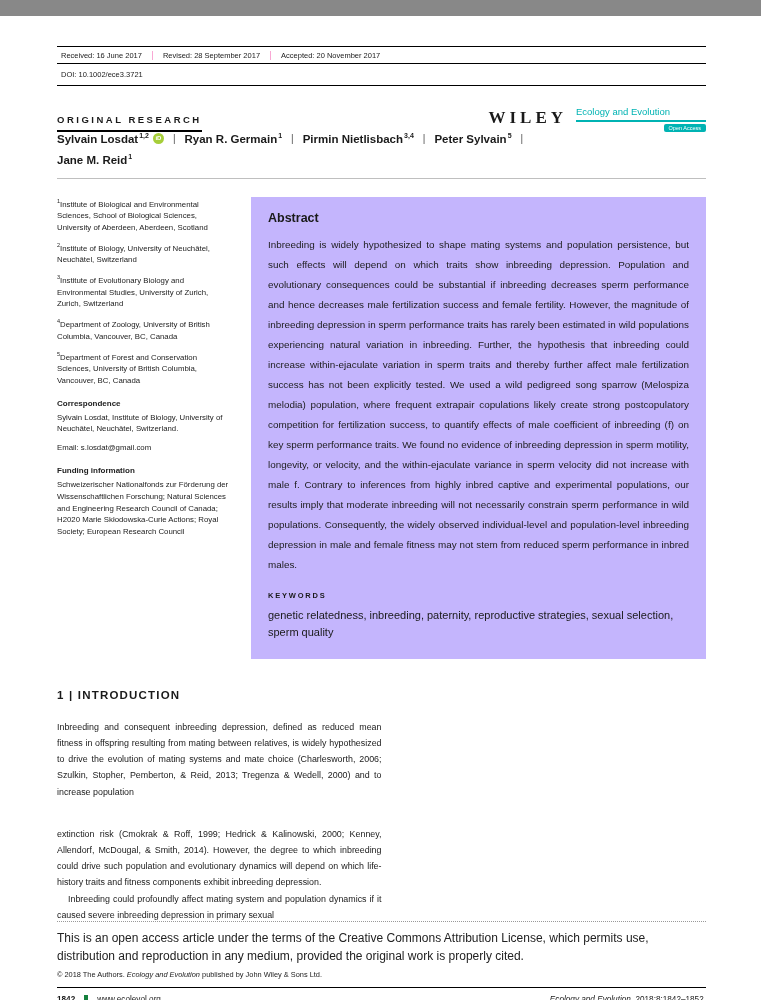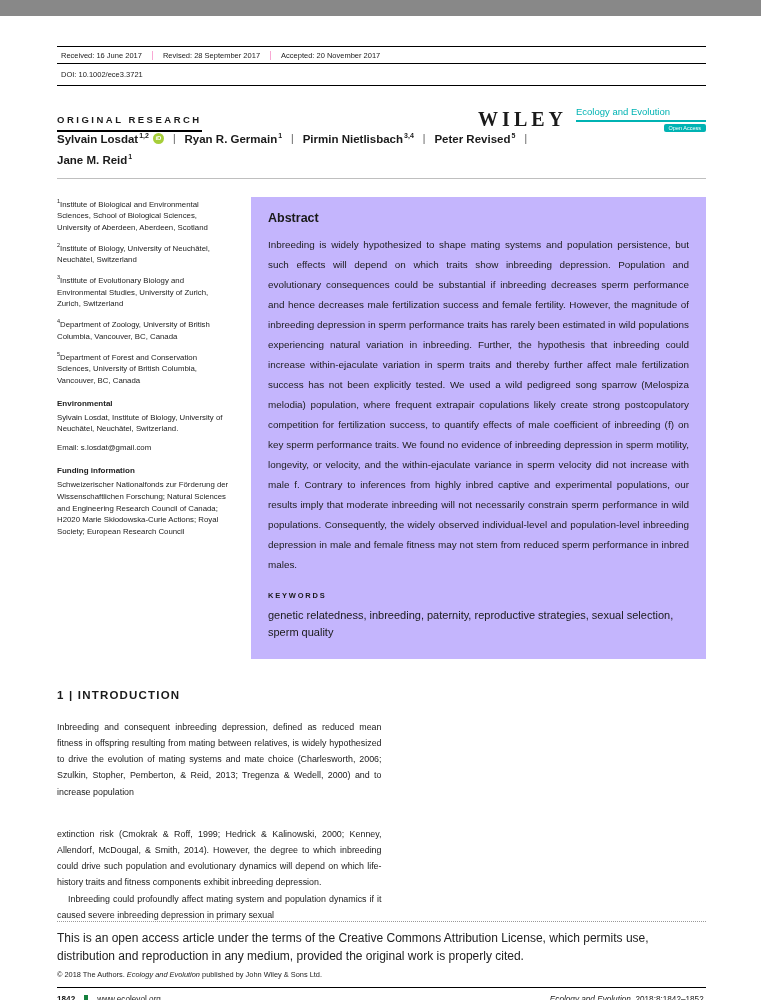--- a/index.html
+++ b/index.html
@@ -27,7 +27,7 @@
     border-bottom:2px solid #000; padding-bottom:5px; margin-top:6px;
   }
   .wiley-block { display:flex; align-items:flex-start; gap:9px; }
-  .wiley { font-family:"Liberation Serif", serif; font-size:20px; font-weight:bold; letter-spacing:4px; margin-top:2px; }
+  .wiley { font-family:"Liberation Serif", serif; font-size:17px; font-weight:bold; letter-spacing:4px; margin-top:2px; }
   .journal-badge { display:flex; flex-direction:column; width:130px; }
   .journal-name { color:#00b3b3; font-size:9.5px; padding-bottom:3px; border-bottom:2px solid #00b3b3; }
   .oa-badge {

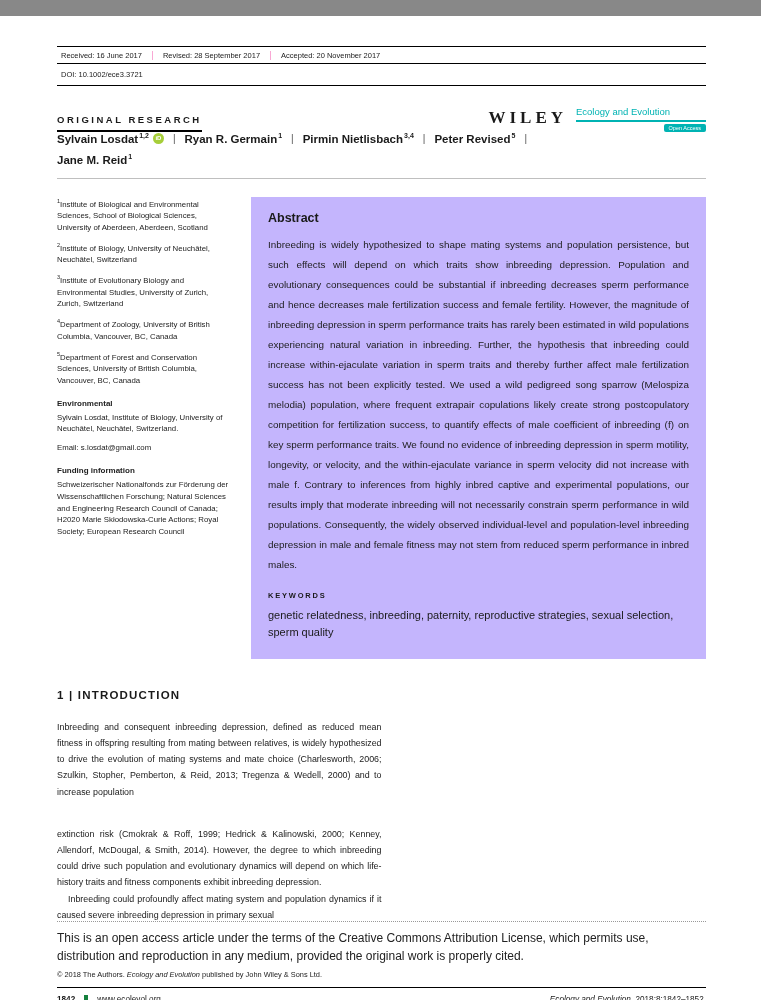--- a/index.html
+++ b/index.html
@@ -112,7 +112,7 @@
       <span class="author-sep">|</span>
       <span><span>Pirmin Nietlisbach</span><sup>3,4</sup></span>
       <span class="author-sep">|</span>
-      <span><span>Peter Revised</span><sup>5</sup></span>
+      <span><span>Peter Sylvain</span><sup>5</sup></span>
       <span class="author-sep">|</span>
     </div>
     <div class="author-row">

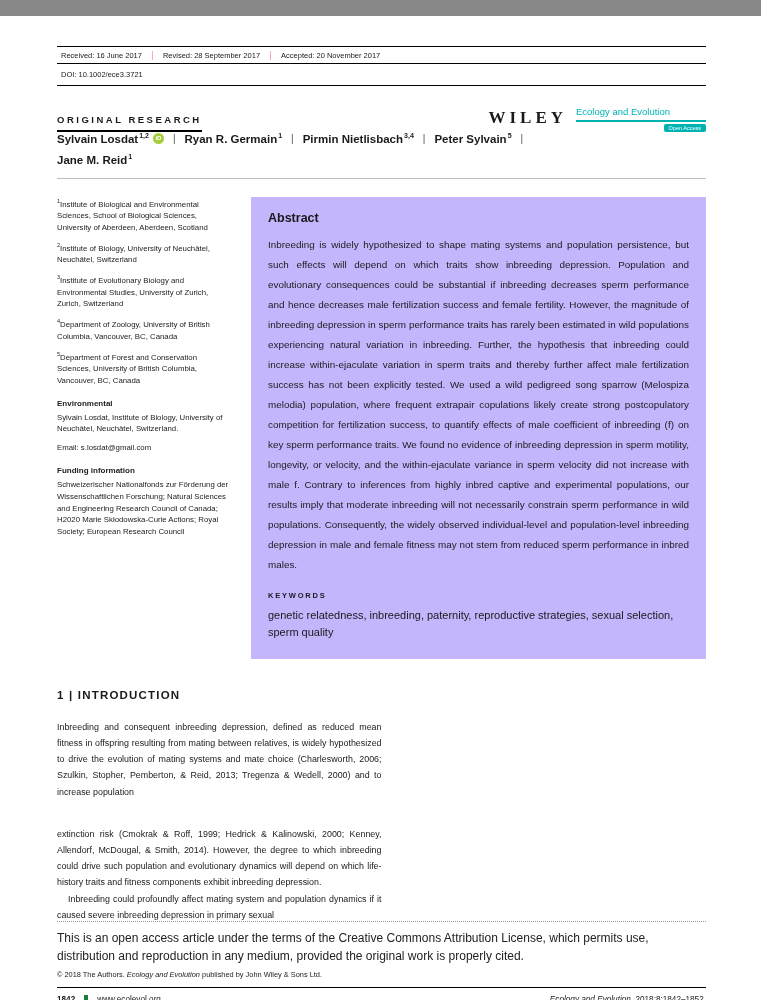--- a/index.html
+++ b/index.html
@@ -131,7 +131,7 @@
       <p><sup>4</sup><span>Department of Zoology, University of British Columbia, Vancouver, BC, Canada</span></p>
       <p><sup>5</sup><span>Department of Forest and Conservation Sciences, University of British Columbia, Vancouver, BC, Canada</span></p>
 
-      <div class="block-heading">Environmental</div>
+      <div class="block-heading">Correspondence</div>
       <p>Sylvain Losdat, Institute of Biology, University of Neuchâtel, Neuchâtel, Switzerland.</p>
       <p>Email: s.losdat@gmail.com</p>
 

